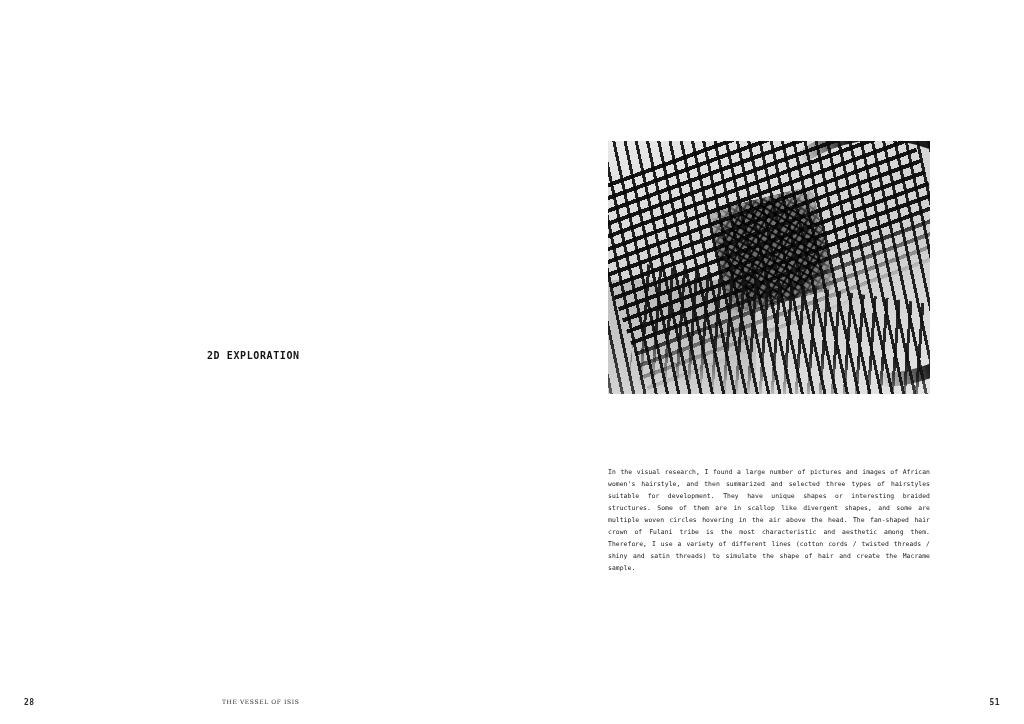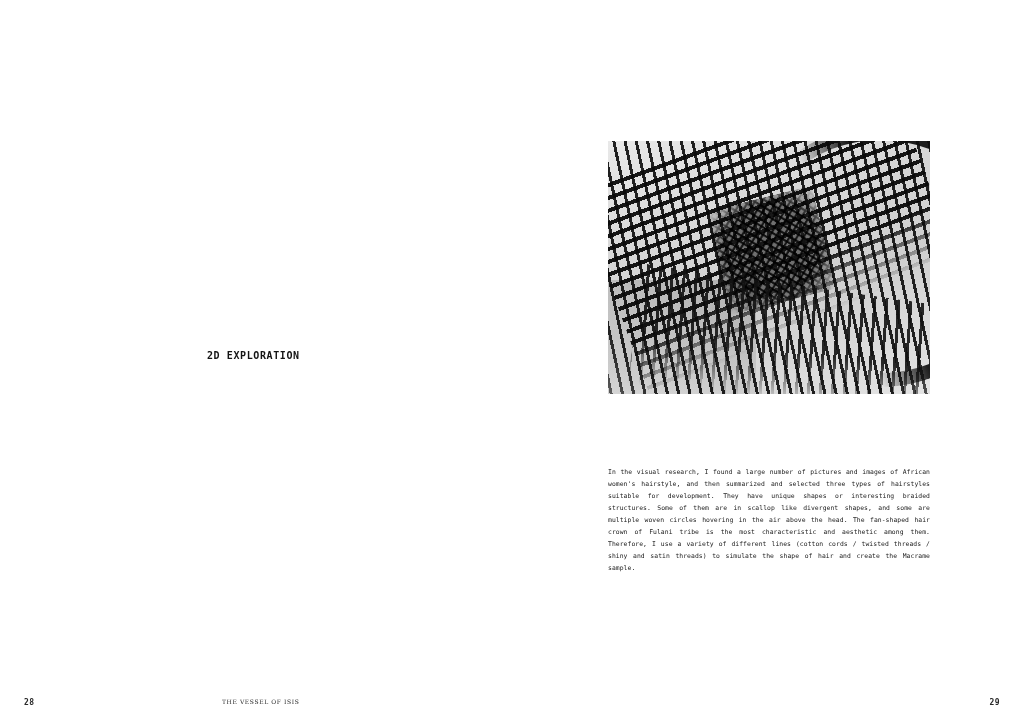--- a/index.html
+++ b/index.html
@@ -221,7 +221,7 @@
 
     <div class="body-text">In the visual research, I found a large number of pictures and images of African women's hairstyle, and then summarized and selected three types of hairstyles suitable for development. They have unique shapes or interesting braided structures. Some of them are in scallop like divergent shapes, and some are multiple woven circles hovering in the air above the head. The fan-shaped hair crown of Fulani tribe is the most characteristic and aesthetic among them. Therefore, I use a variety of different lines (cotton cords / twisted threads / shiny and satin threads) to simulate the shape of hair and create the Macrame sample.</div>
 
-    <div class="folio folio-right">29</div>
+    <div class="folio folio-right">51</div>
 
   </div>
 

